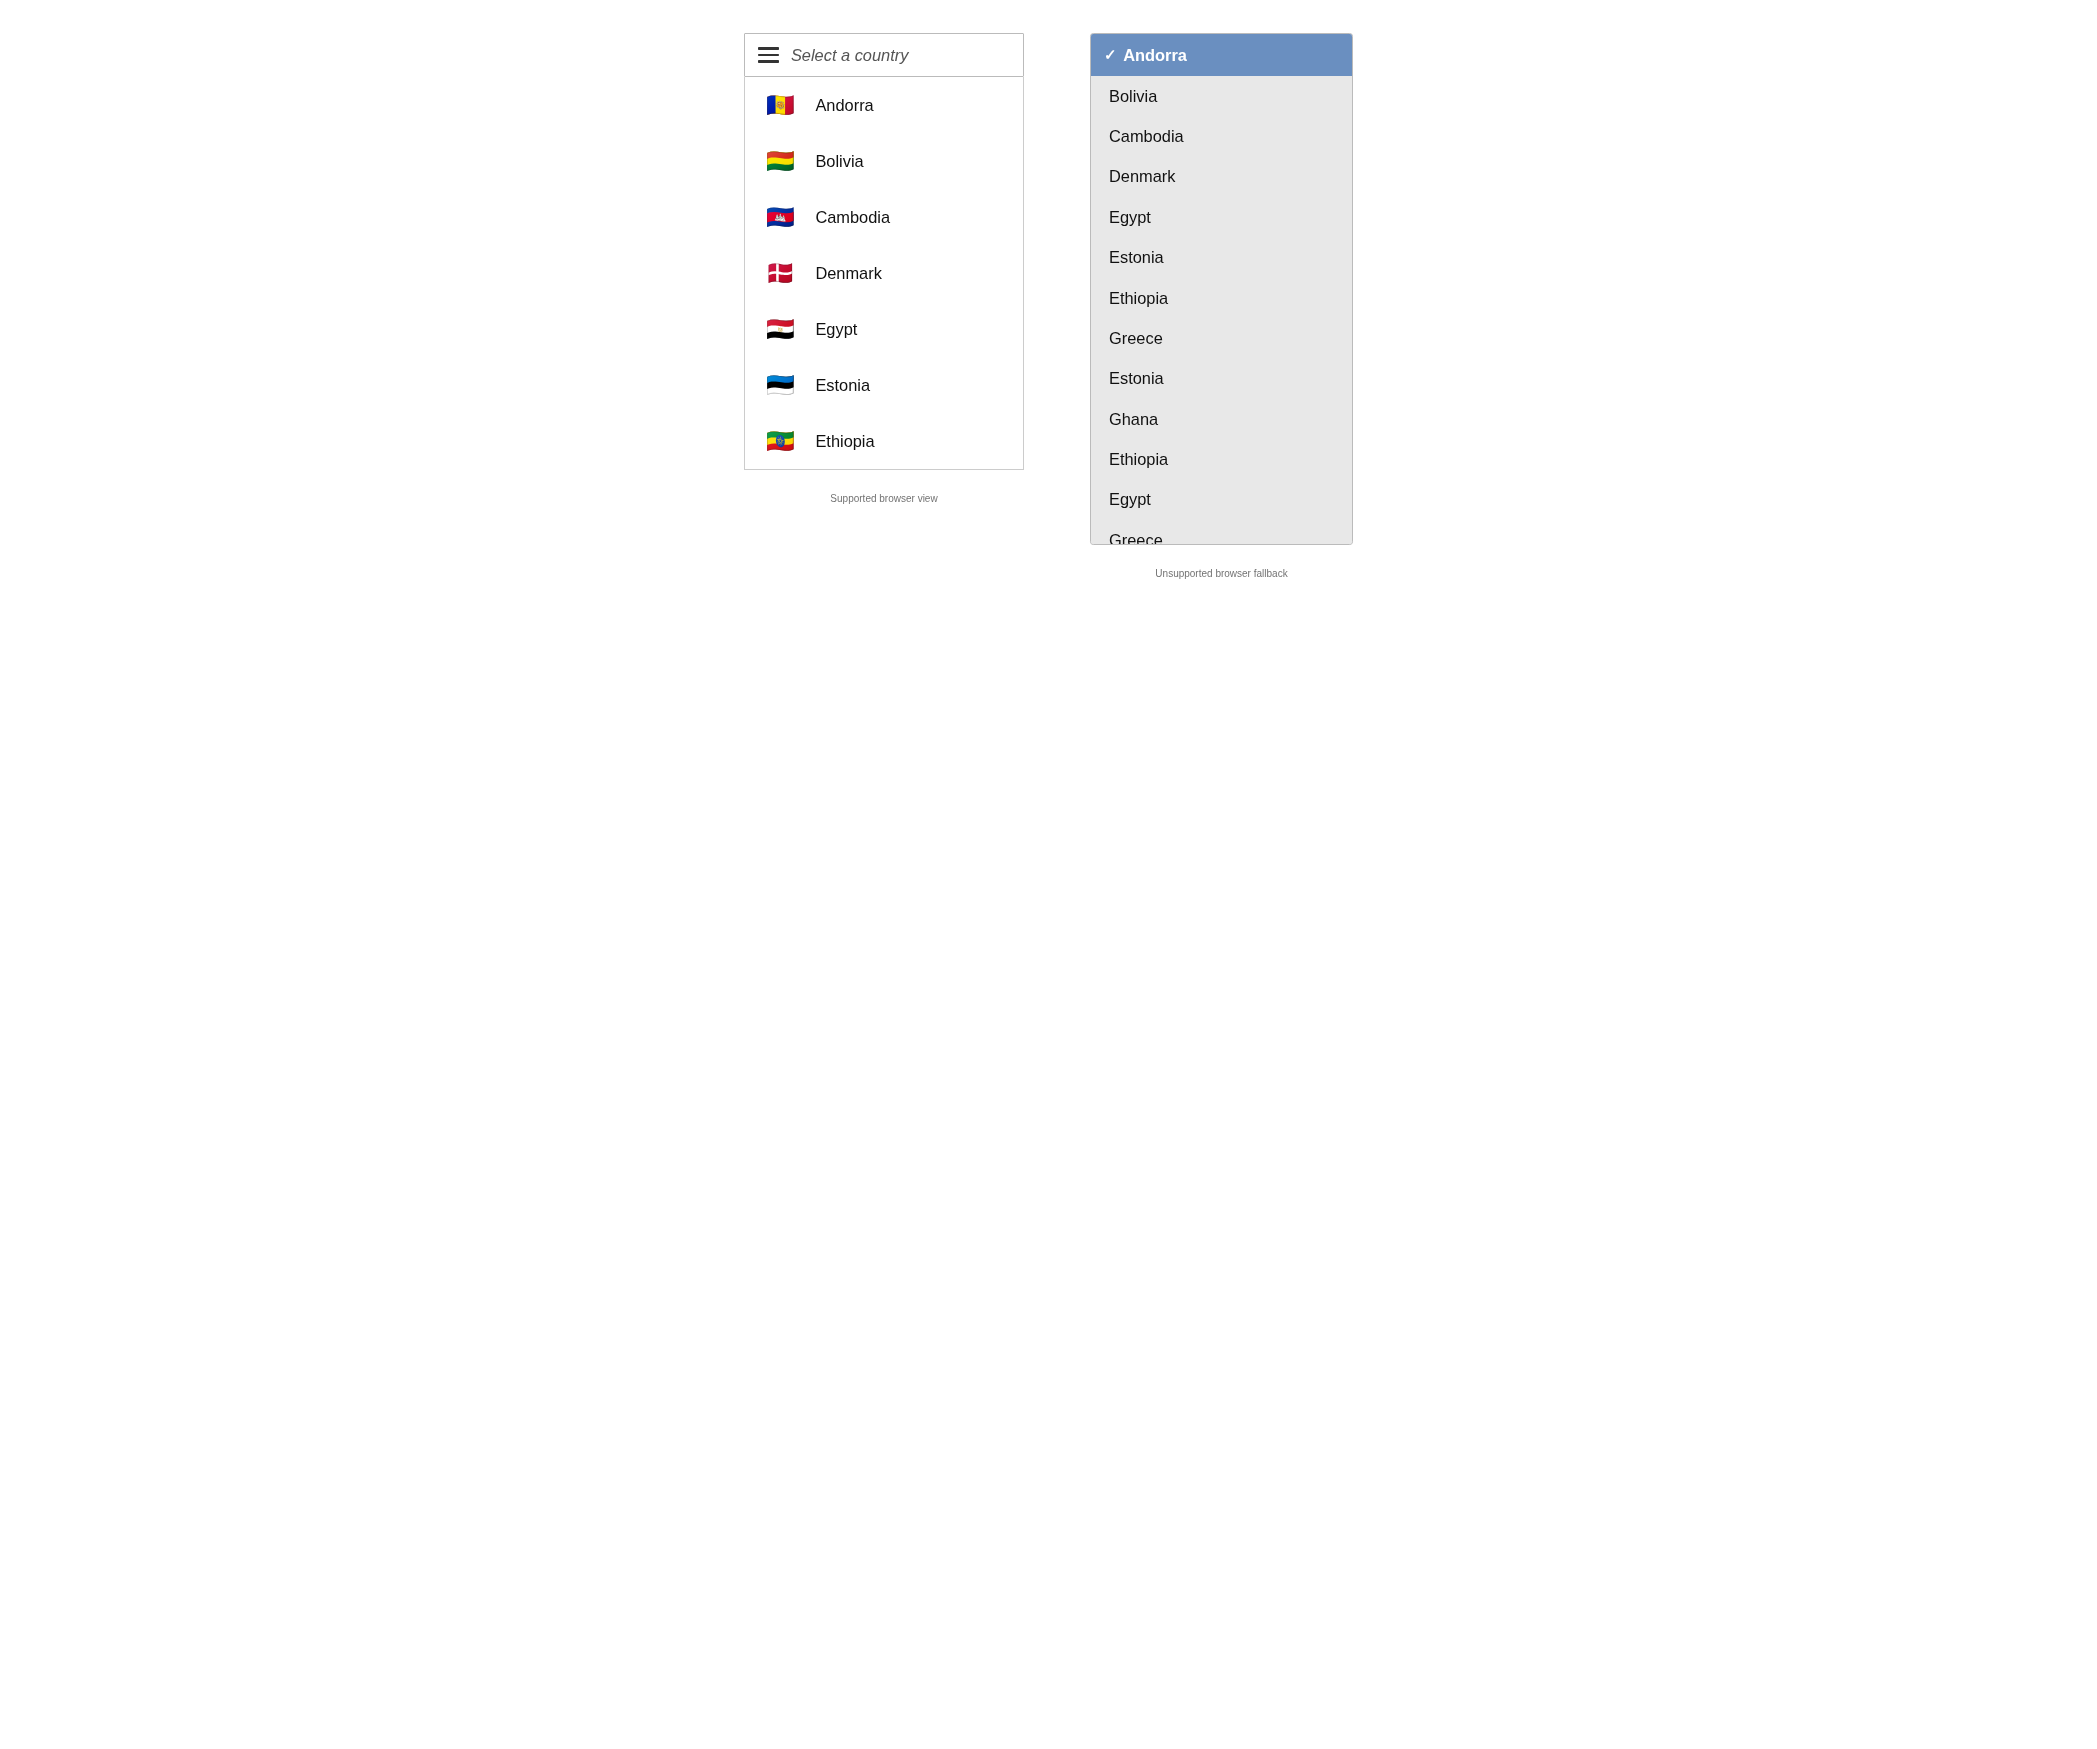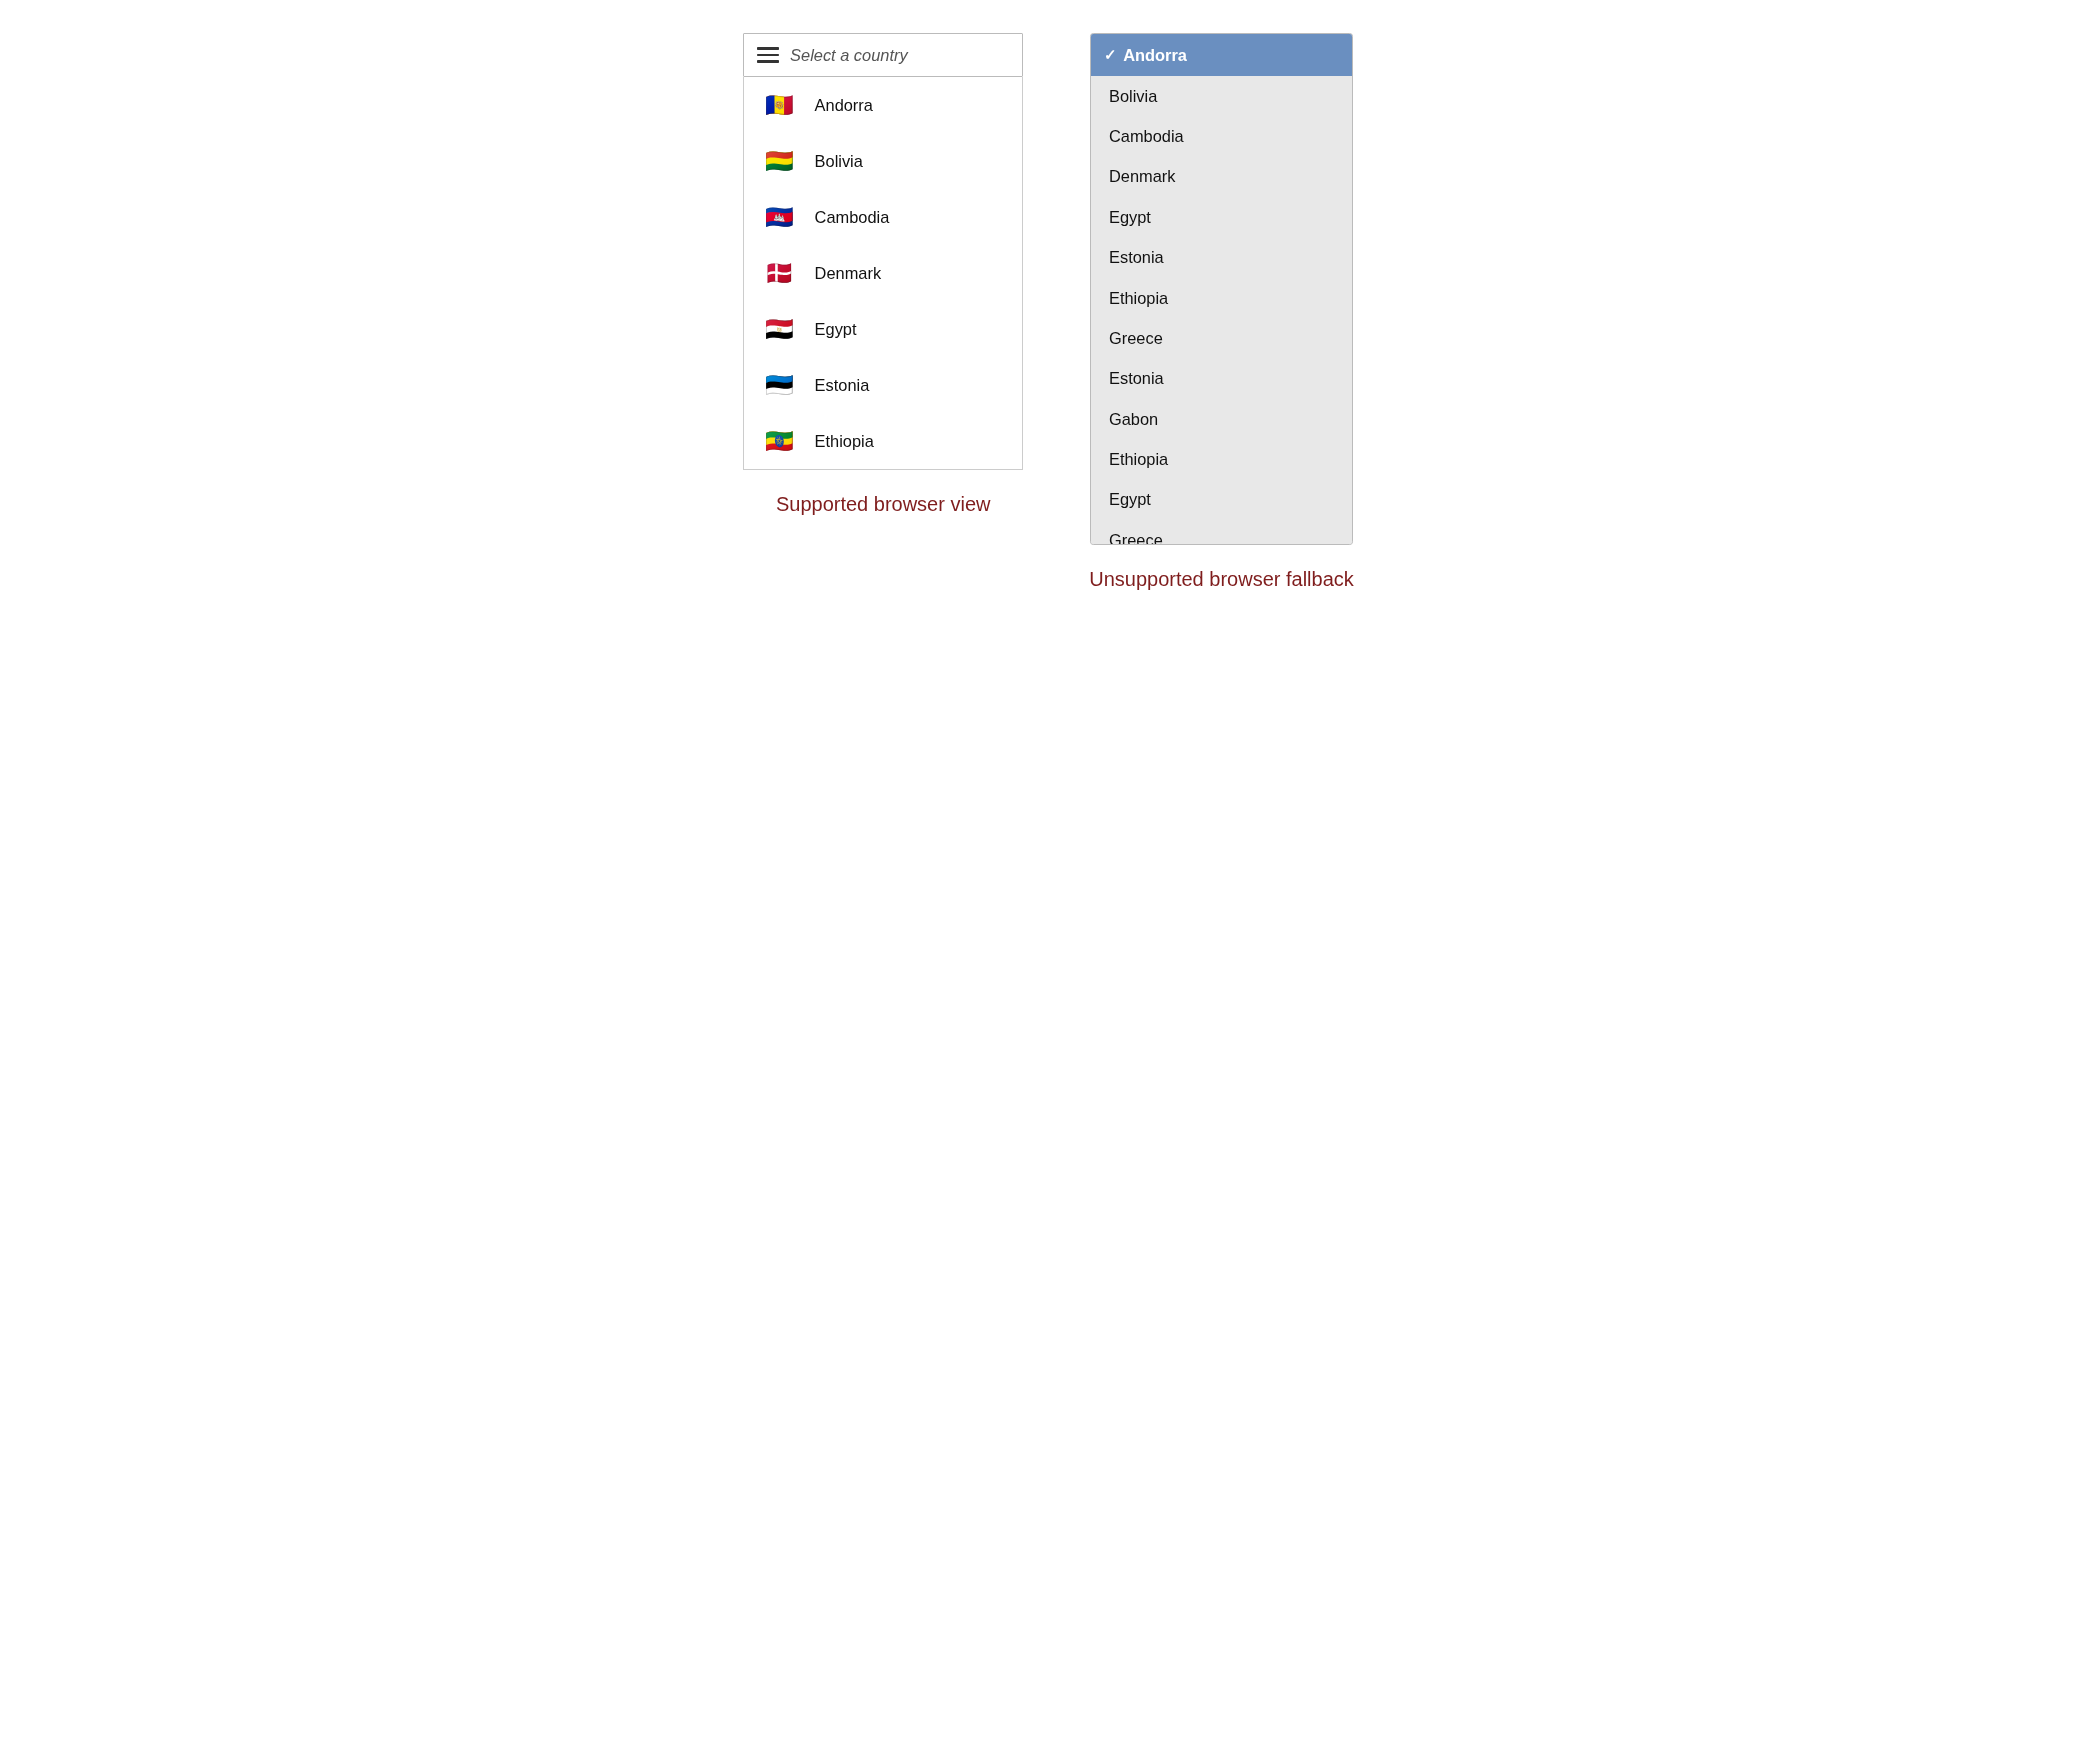--- a/index.html
+++ b/index.html
@@ -223,7 +223,7 @@
             <div class="native-option">Ethiopia</div>
             <div class="native-option">Greece</div>
             <div class="native-option">Estonia</div>
-            <div class="native-option">Gabon</div>
+            <div class="native-option">Ghana</div>
             <div class="native-option">Ethiopia</div>
             <div class="native-option">Egypt</div>
             <div class="native-option">Greece</div>

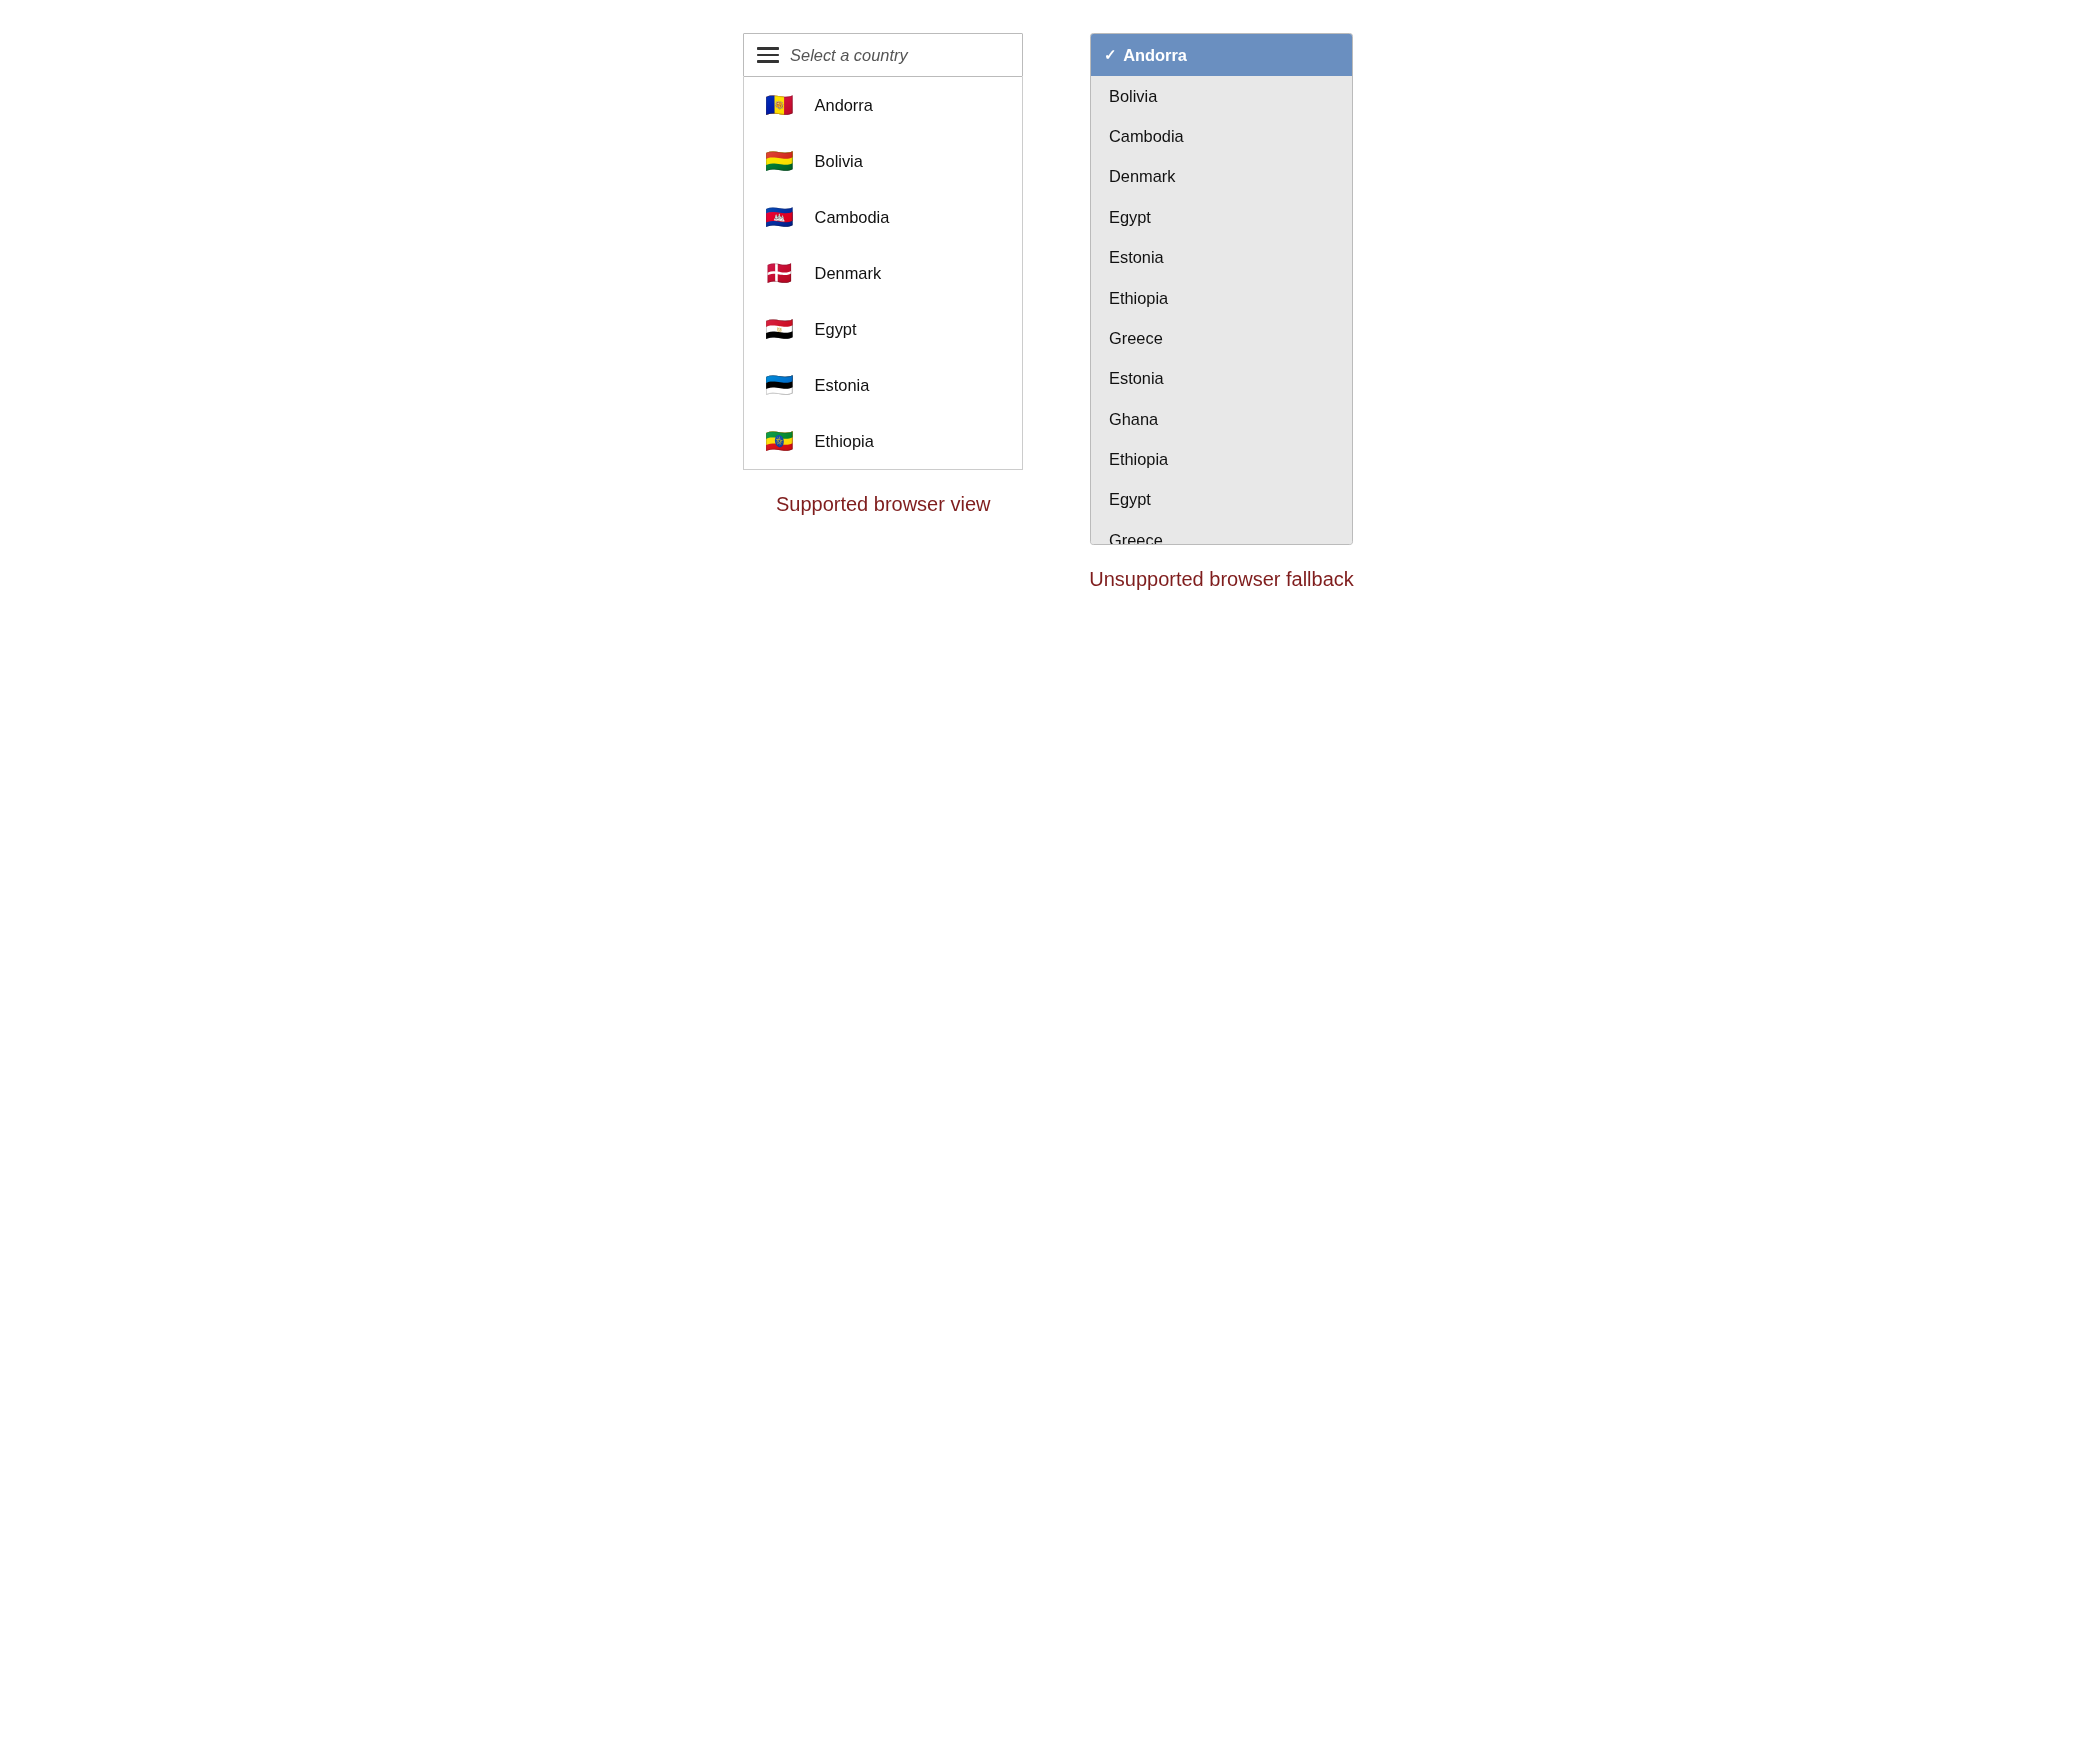--- a/index.html
+++ b/index.html
@@ -29,8 +29,8 @@
     }
 
     .panel-label {
-      font-size: 20px;
-      color: #7f1d1d;
+      font-size: 10px;
+      color: #737373;
       margin-top: 10px;
     }
 

